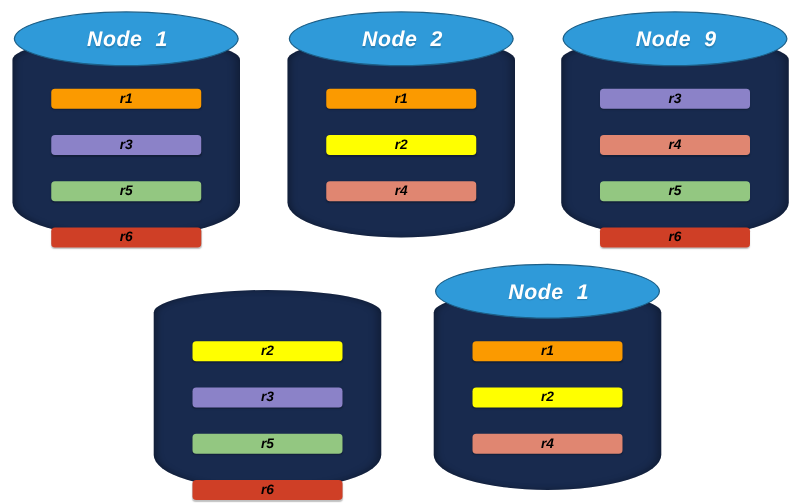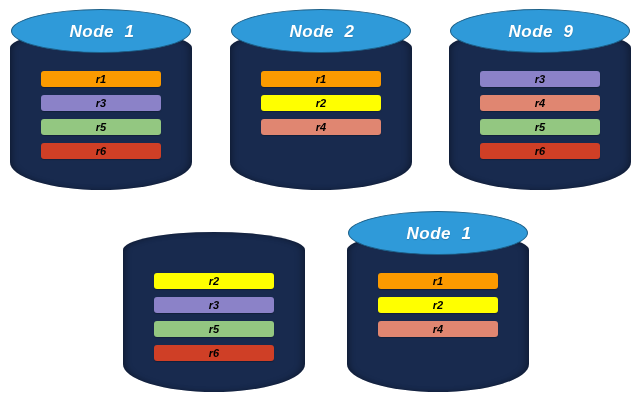--- a/index.html
+++ b/index.html
@@ -80,7 +80,7 @@
   .record {
     position: relative;
     height: 16px;
-    margin-bottom: 8px;
+    margin-bottom: 21px;
     border-radius: 3px;
     display: flex;
     align-items: center;

